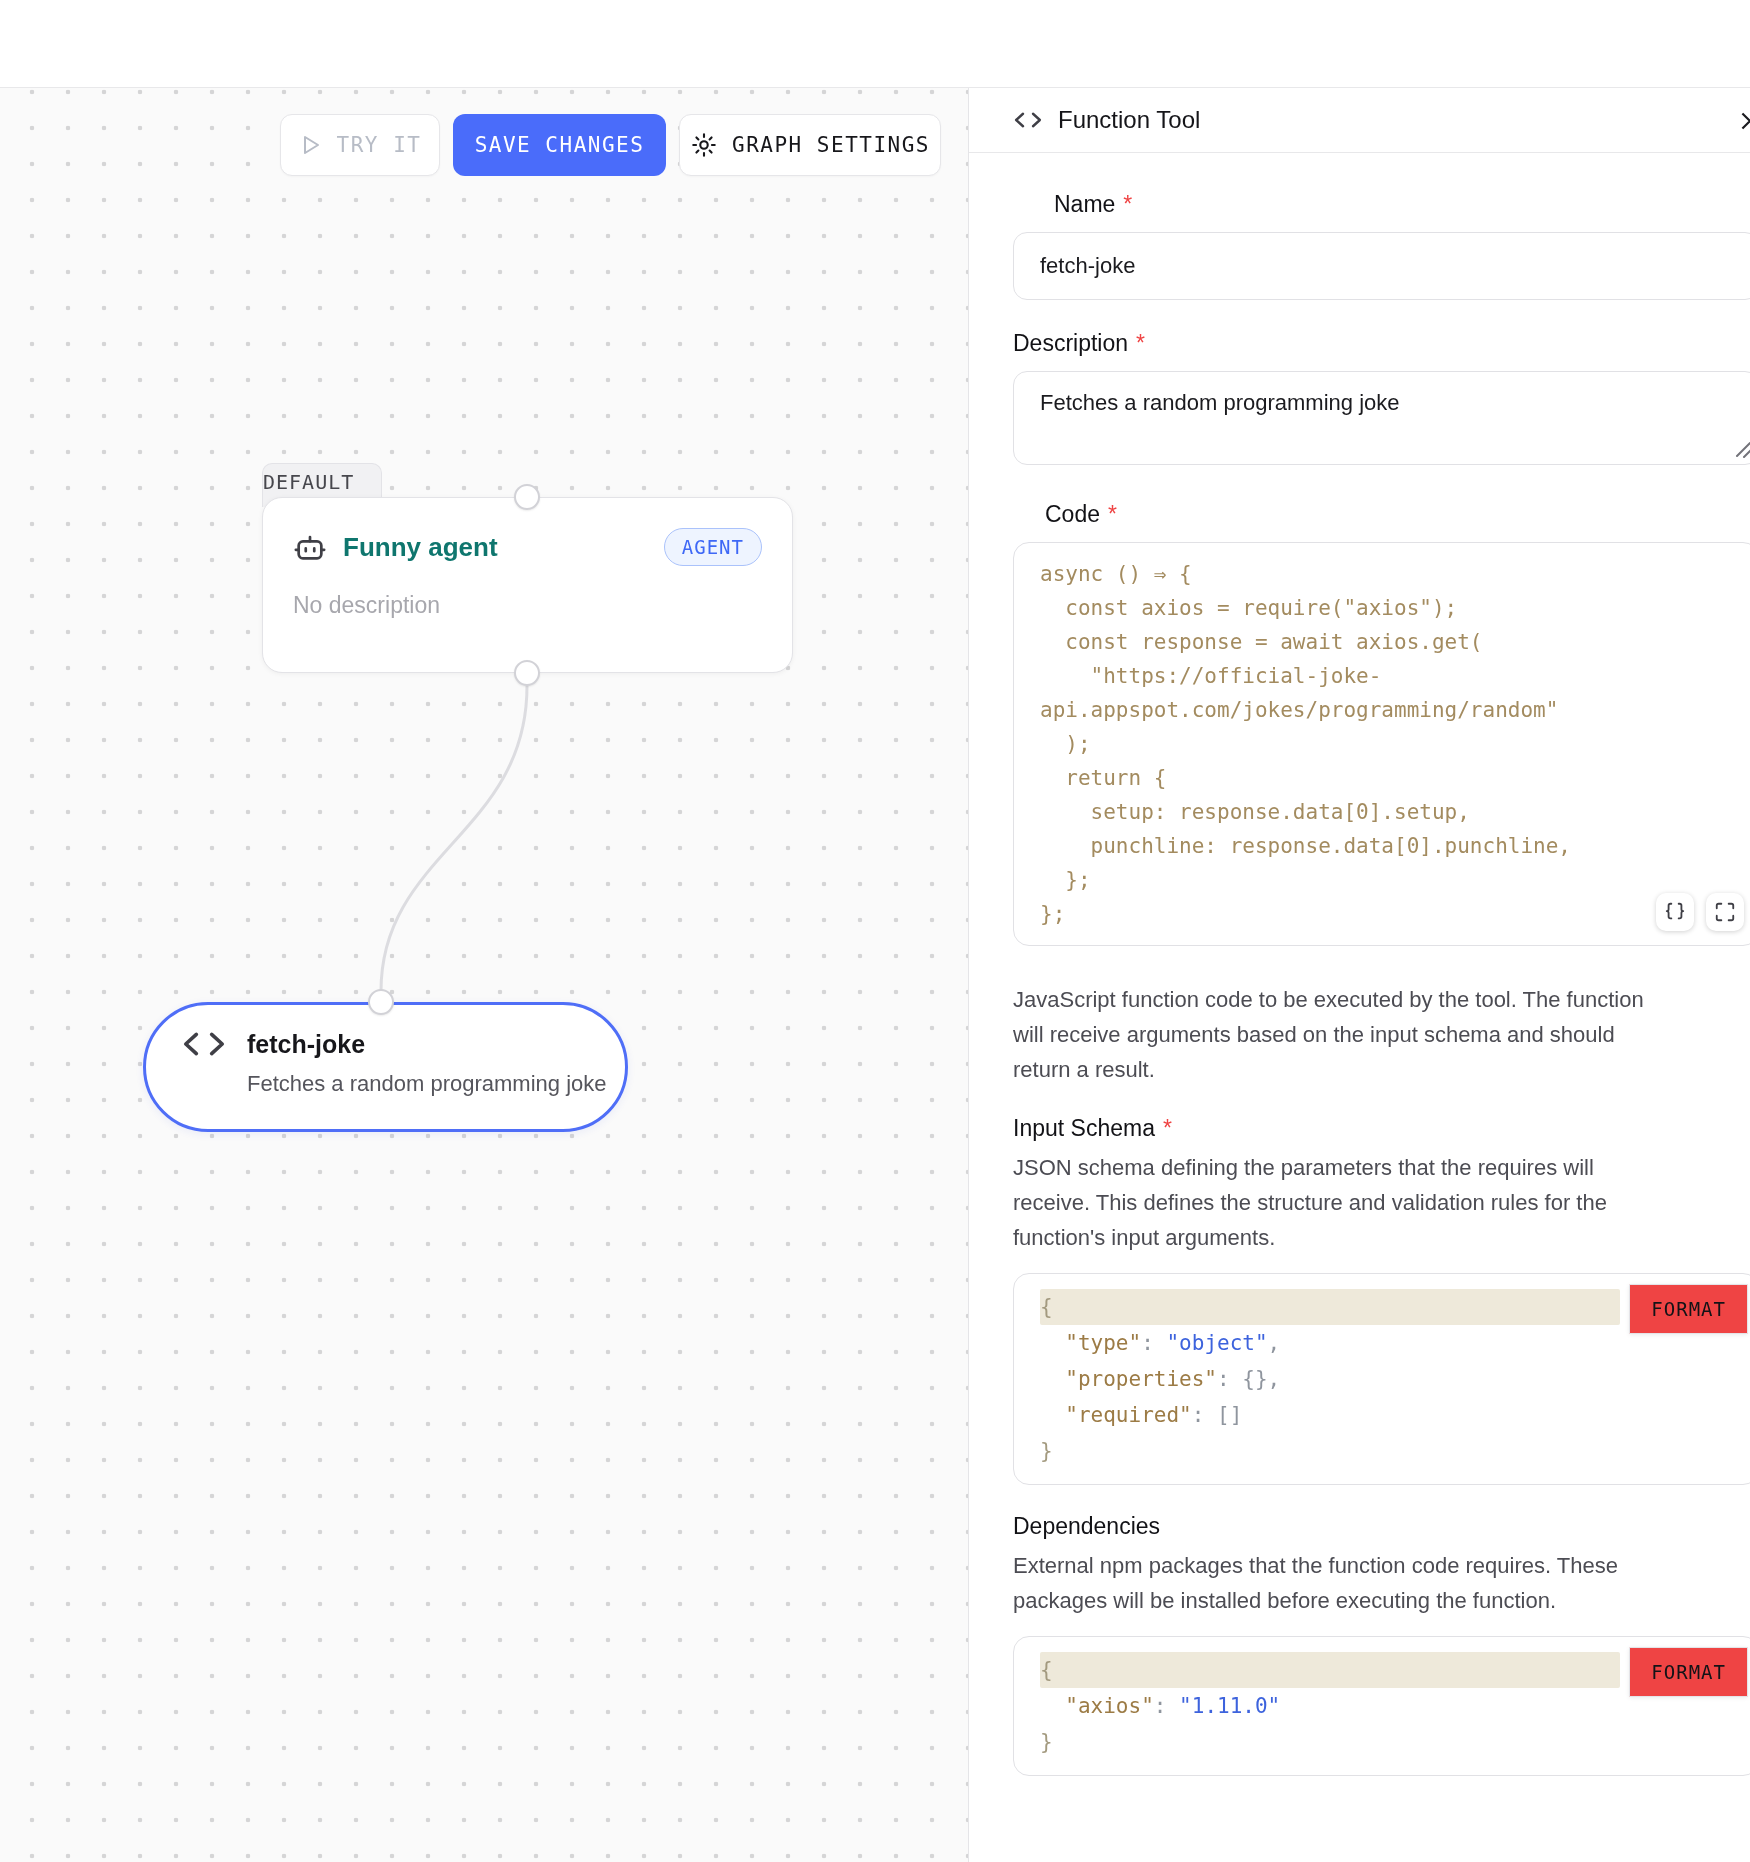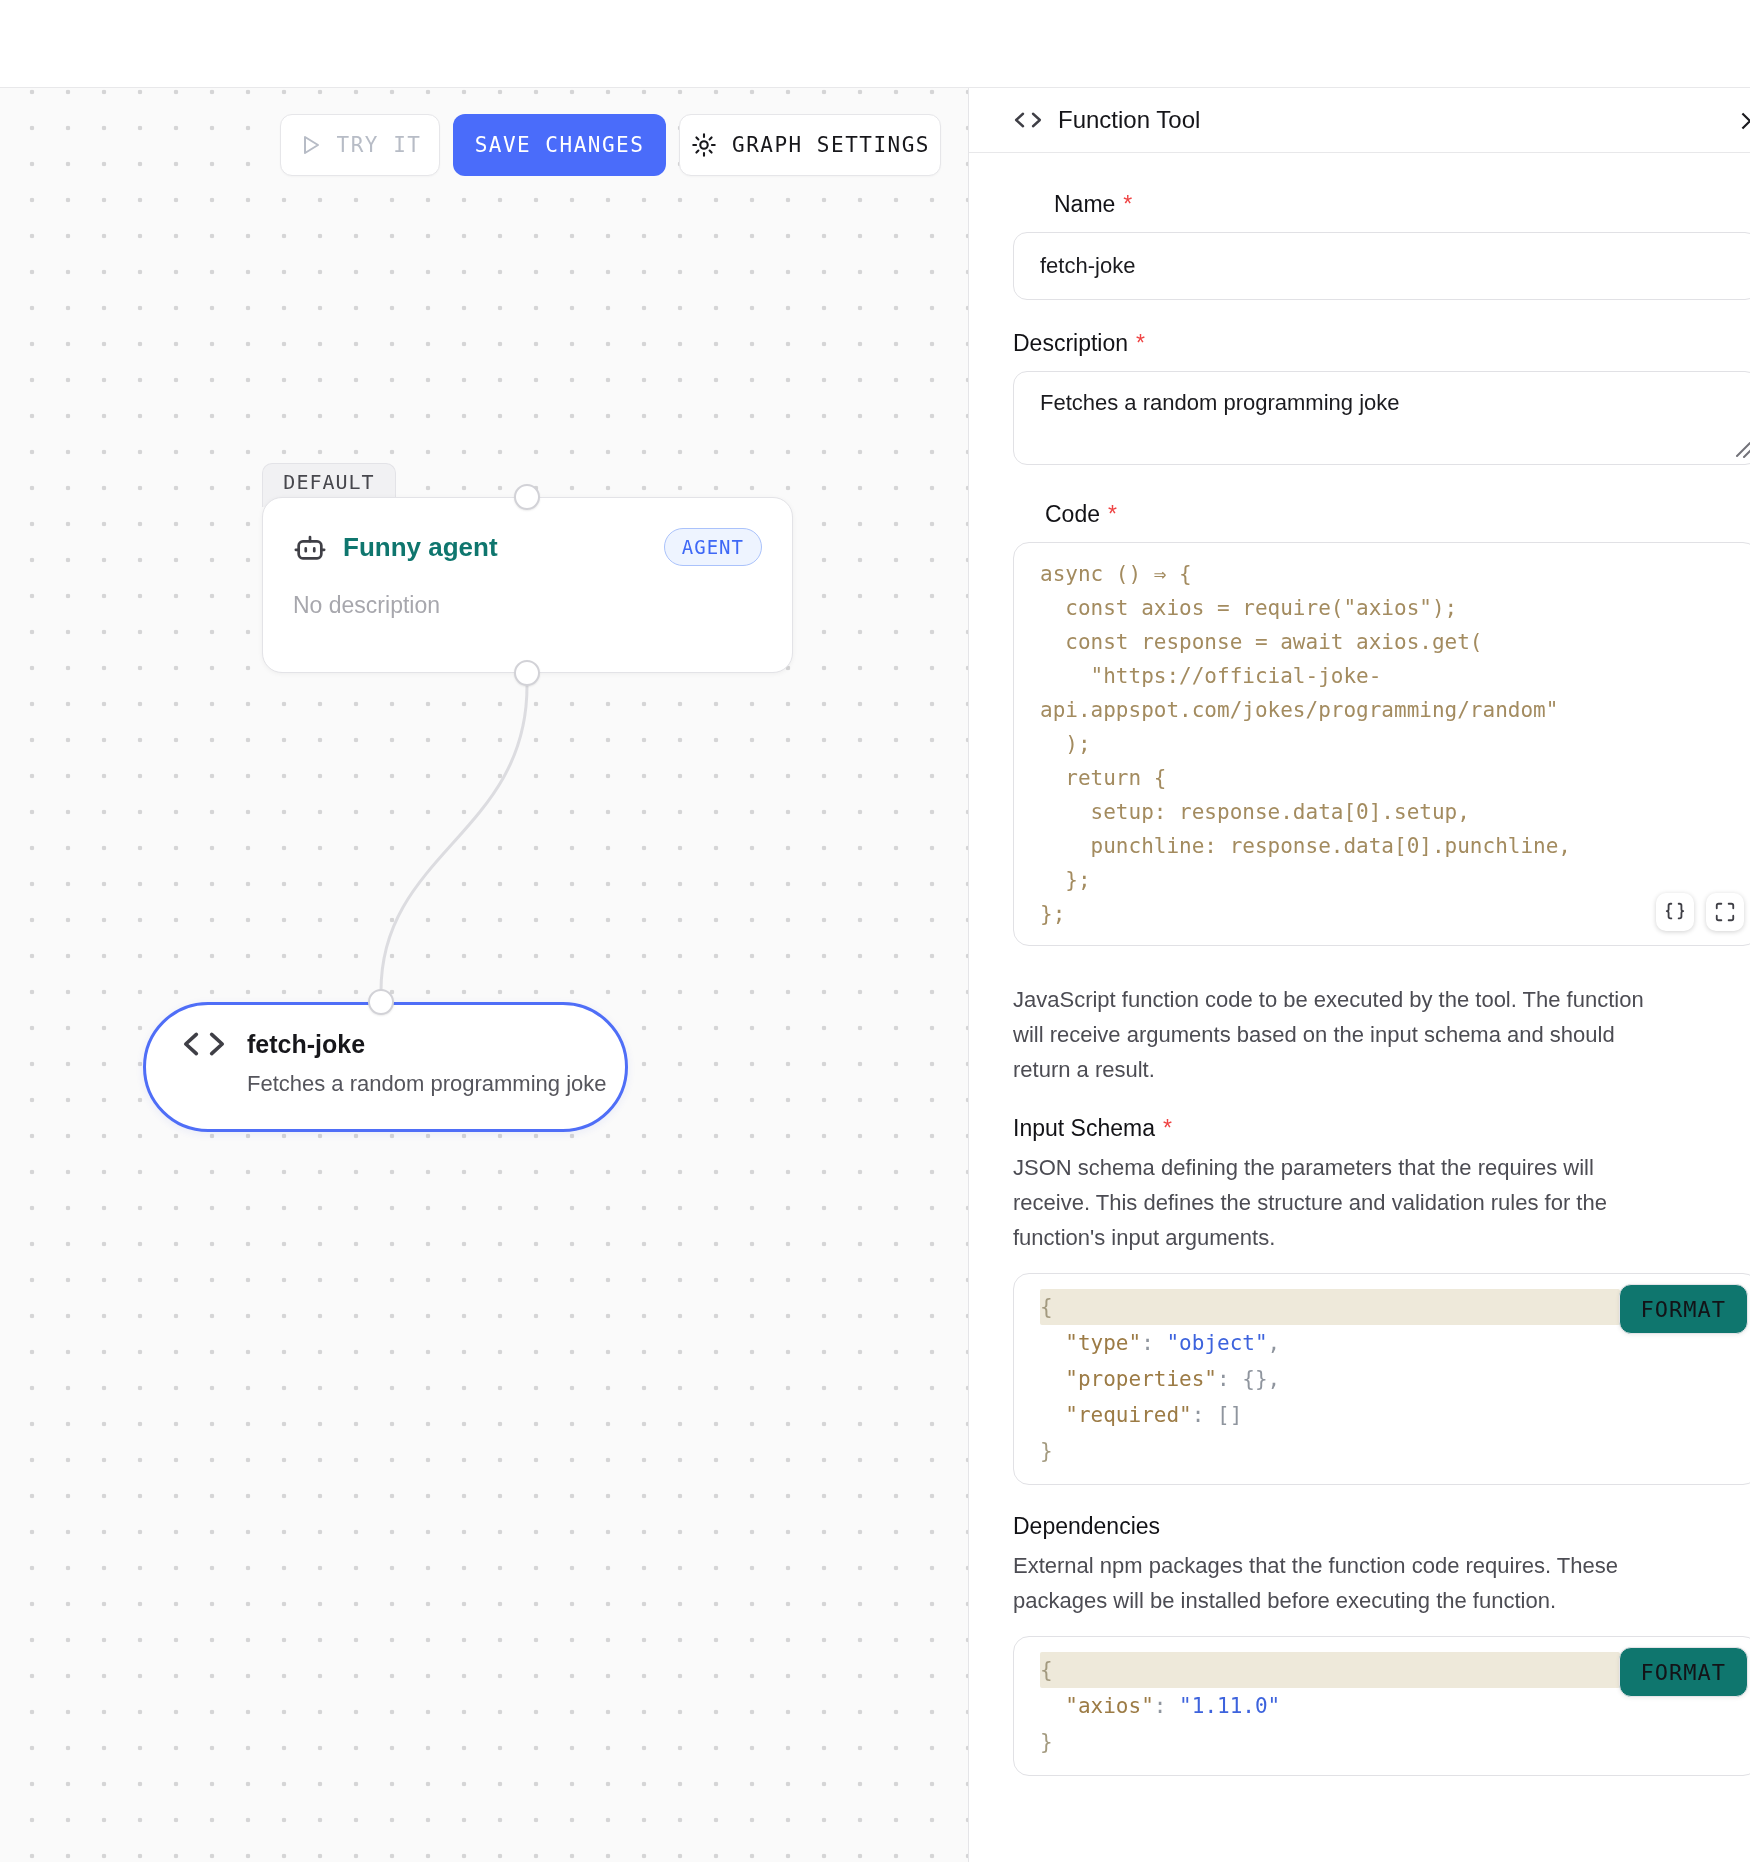--- a/index.html
+++ b/index.html
@@ -32,9 +32,9 @@
   .node-agent { position:absolute; left:262px; top:409px; width:531px; height:176px;
     background:#fff; border:1.5px solid #e3e3e7; border-radius:20px; z-index:2;
     box-shadow:0 1px 5px rgba(0,0,0,.05); padding:30px 30px 0 30px; }
-  .node-tab { position:absolute; left:262px; top:375px; height:44px; width:134px;
+  .node-tab { position:absolute; left:262px; top:375px; height:44px; width:120px;
     background:#f1f1f3; border:1.5px solid #e3e3e7; border-bottom:none;
-    border-radius:10px 10px 0 0; z-index:1; display:flex; justify-content:center;
+    border-radius:10px 10px 0 0; z-index:1; display:flex; justify-content:flex-start;
     padding-top:6px; font-family:"DejaVu Sans Mono", monospace; font-size:20px;
     letter-spacing:1px; color:#47474d; }
   .agent-row { display:flex; align-items:center; gap:16px; }

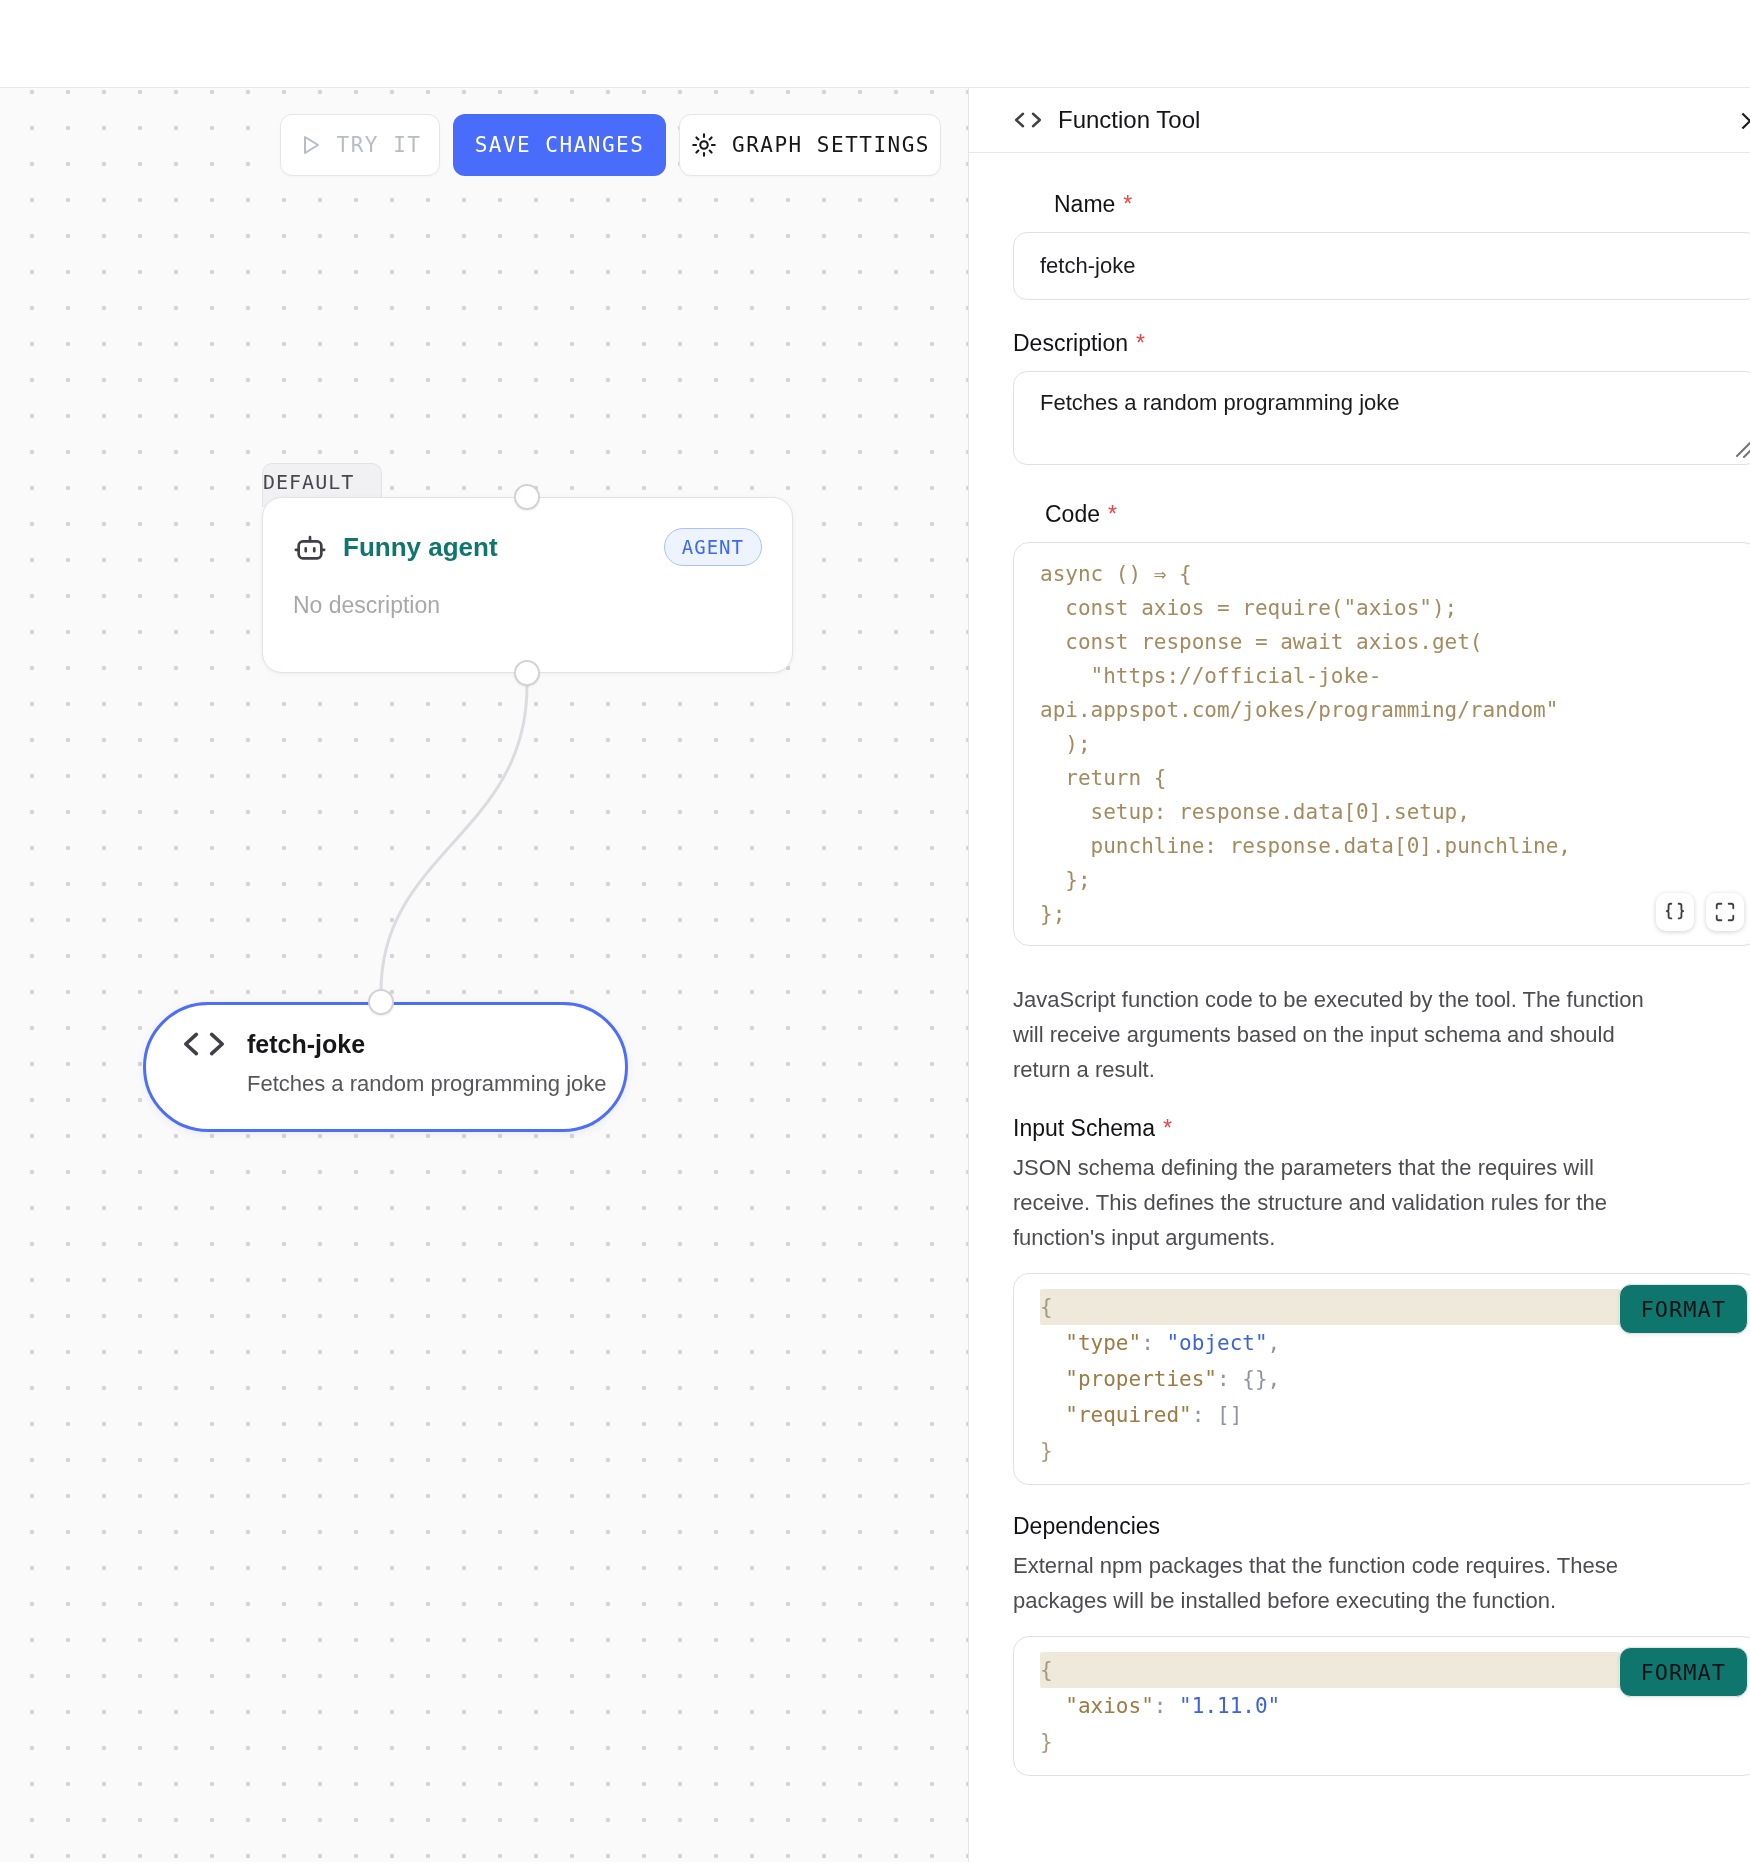--- a/index.html
+++ b/index.html
@@ -103,8 +103,8 @@
   .tk-punct { color:#8f959e; }
   .tk-plain { color:#8f959e; }
   .format-btn { position:absolute; top:10px; right:10px; height:50px; padding:0 21px;
-    background:#0f766e; border:1px solid #e4e4e8; border-radius:12px;
-    font-family:"DejaVu Sans Mono", monospace; font-size:22px; letter-spacing:1px;
+    background:#ef4444; border:1px solid #e4e4e8; border-radius:1px;
+    font-family:"DejaVu Sans Mono", monospace; font-size:19px; letter-spacing:1px;
     color:#131317; box-shadow:0 1px 4px rgba(0,0,0,.08); cursor:pointer; }
 
   .scroll-track { position:absolute; right:0; top:0; width:11px; height:1774px;

